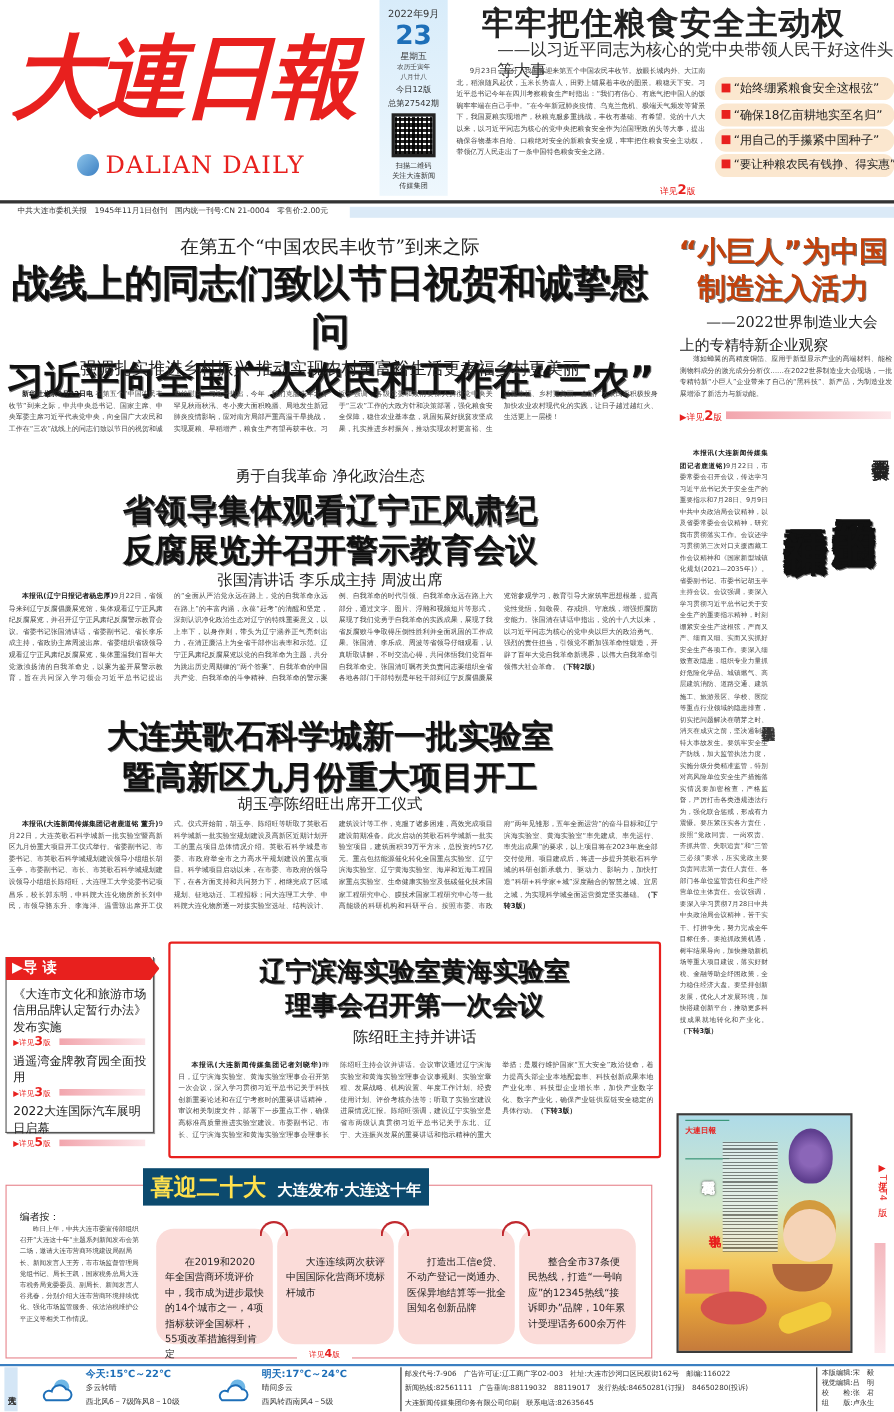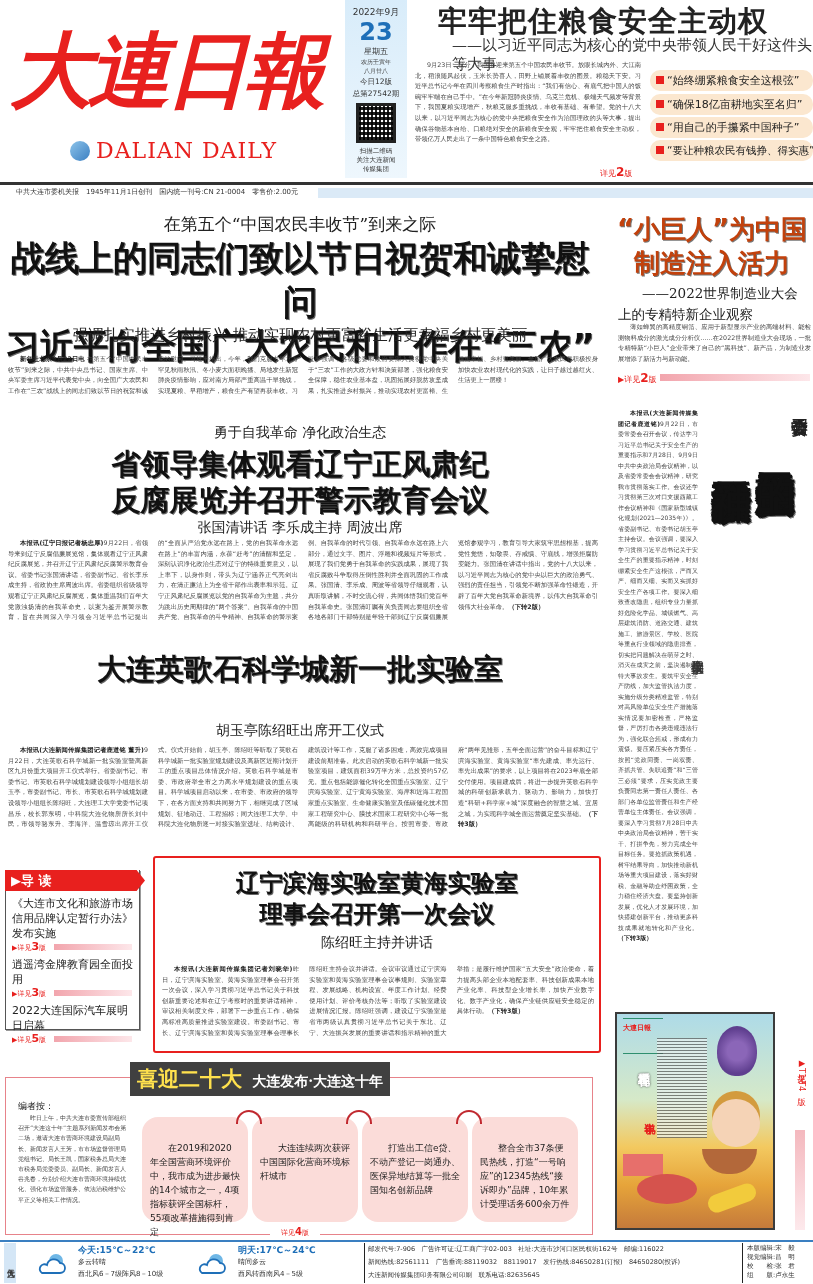--- a/index.html
+++ b/index.html
@@ -156,6 +156,7 @@
 
 <div class="abs h3 h-big">
     <div>大连英歌石科学城新一批实验室</div>
+    <div>暨高新区九月份重大项目开工</div>
   </div>
 <div class="abs sub3 serif">胡玉亭陈绍旺出席开工仪式</div>
 <div class="abs body3 body-text col4" style="text-indent:12px;overflow:hidden"><b>本报讯(大连新闻传媒集团记者鹿道铭 董升)</b><span>9月22日，大连英歌石科学城新一批实验室暨高新区九月份重大项目开工仪式举行。省委副书记、市委书记、市英歌石科学城规划建设领导小组组长胡玉亭，市委副书记、市长、市英歌石科学城规划建设领导小组组长陈绍旺，大连理工大学党委书记项昌乐，校长郭东明，中科院大连化物所所长刘中民，市领导骆东升、李海洋、温雪琼出席开工仪式。仪式开始前，胡玉亭、陈绍旺等听取了英歌石科学城新一批实验室规划建设及高新区近期计划开工的重点项目总体情况介绍。英歌石科学城是市委、市政府举全市之力高水平规划建设的重点项目。科学城项目启动以来，在市委、市政府的领导下，在各方面支持和共同努力下，相继完成了区域规划、征地动迁、工程招标；同大连理工大学、中科院大连化物所逐一对接实验室选址、结构设计、建筑设计等工作，克服了诸多困难，高效完成项目建设前期准备。此次启动的英歌石科学城新一批实验室项目，建筑面积39万平方米，总投资约57亿元。重点包括能源催化转化全国重点实验室、辽宁滨海实验室、辽宁黄海实验室、海岸和近海工程国家重点实验室、生命健康实验室及低碳催化技术国家工程研究中心、膜技术国家工程研究中心等一批高能级的科研机构和科研平台。按照市委、市政府“两年见雏形，五年全面运营”的奋斗目标和辽宁滨海实验室、黄海实验室“率先建成、率先运行、率先出成果”的要求，以上项目将在2023年底全部交付使用。项目建成后，将进一步提升英歌石科学城的科研创新承载力、驱动力、影响力，加快打造“科研+科学家+城”深度融合的智慧之城、宜居之城，为实现科学城全面运营奠定坚实基础。</span><b>（下转3版）</b></div>

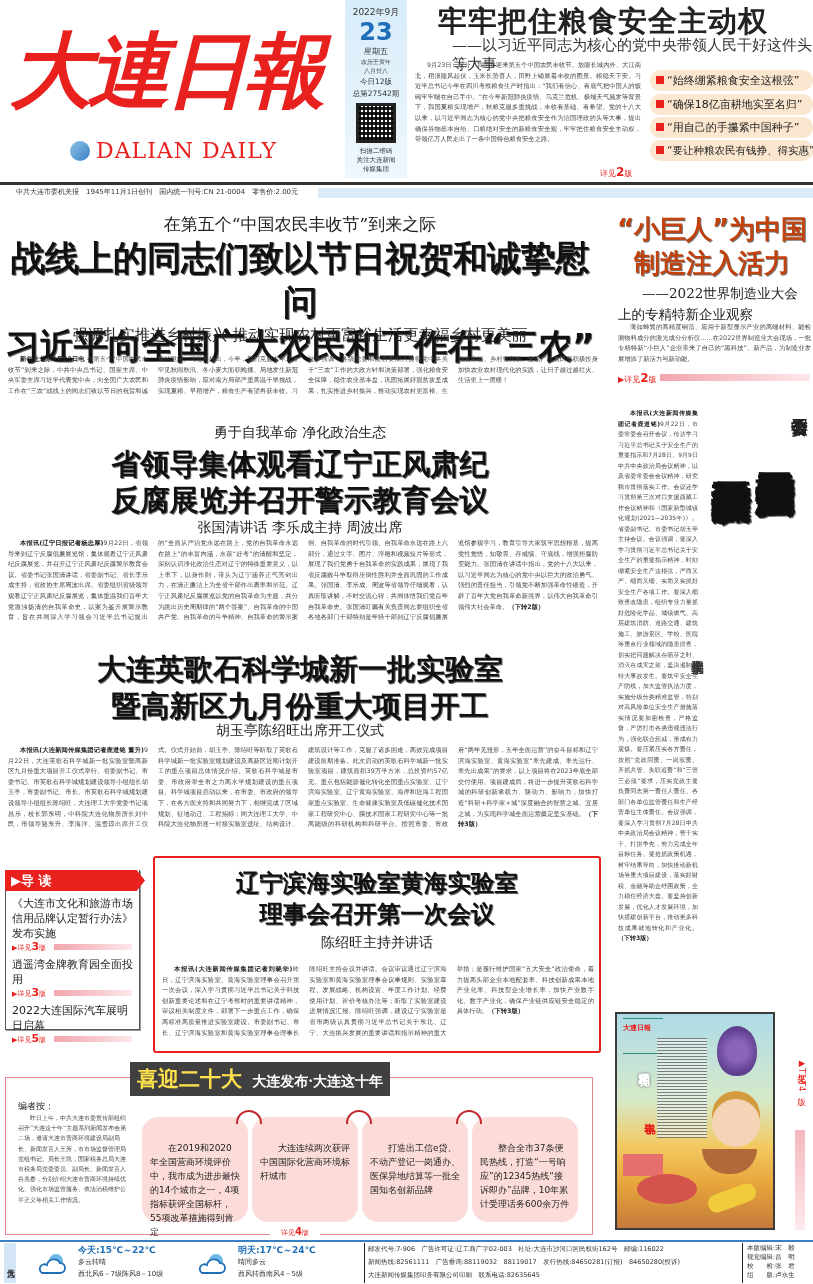--- a/index.html
+++ b/index.html
@@ -73,7 +73,7 @@
 .rb-body{left:162px;top:964px;width:432px;height:84px}
 
 .feat-frame{left:5px;top:1077px;width:588px;height:158px;border:1px solid #e7838a}
-.feat-banner{left:130px;top:1062px;width:260px;height:34px;background:#404040;text-align:center;line-height:34px;white-space:nowrap}
+.feat-banner{left:130px;top:1062px;width:260px;height:34px;background:#0c4a6e;text-align:center;line-height:34px;white-space:nowrap}
 .feat-banner .y{color:#ffe14d;font-weight:bold;font-size:21px}
 .feat-banner .w{color:#fff;font-weight:bold;font-size:14px;font-family:"DejaVu Serif","Liberation Serif",serif}
 .ed-note-t{left:18px;top:1100px;font-size:9px;color:#222}

